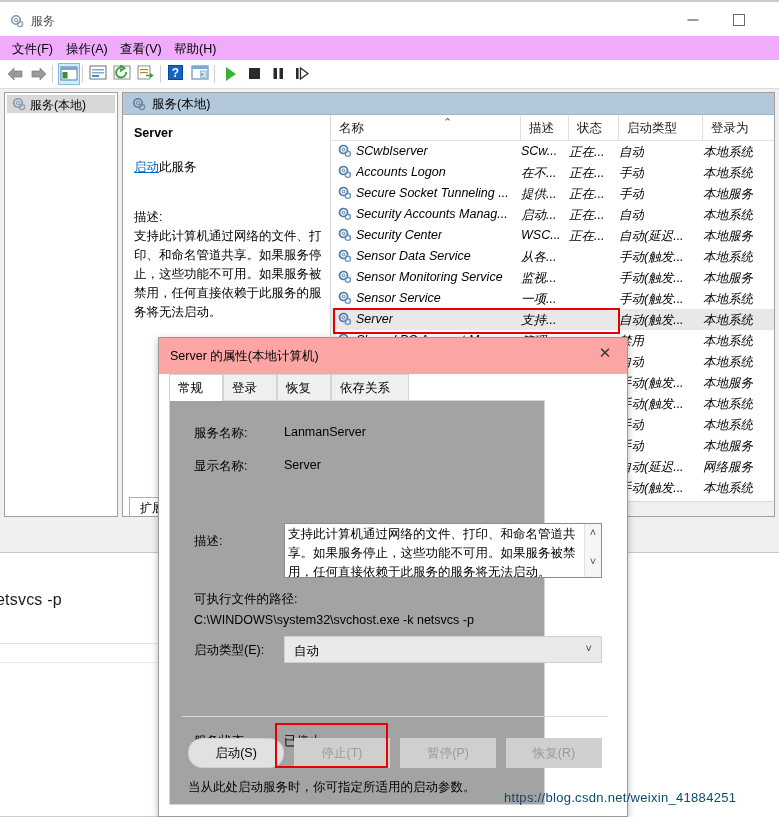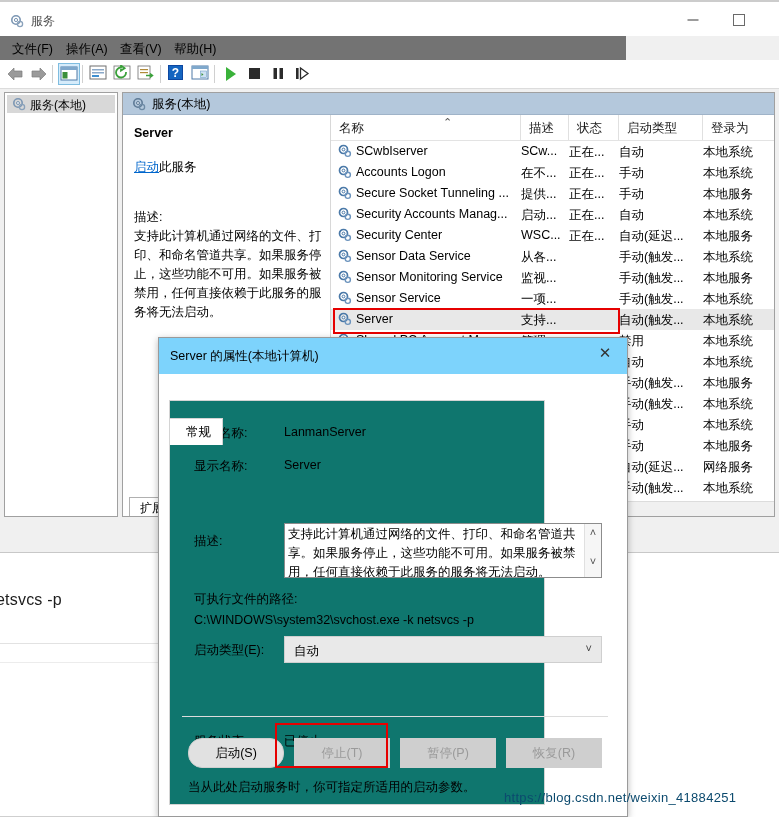--- a/index.html
+++ b/index.html
@@ -100,8 +100,8 @@
   
   #menubar {
     position: absolute;
-    left: 0; top: 36px; width: 626px; height: 24px;
-    background: #737373;
+    left: 0; top: 36px; width: 779px; height: 24px;
+    background: #f0abfc;
   }
   #menubar .menu-item {
     position: absolute;

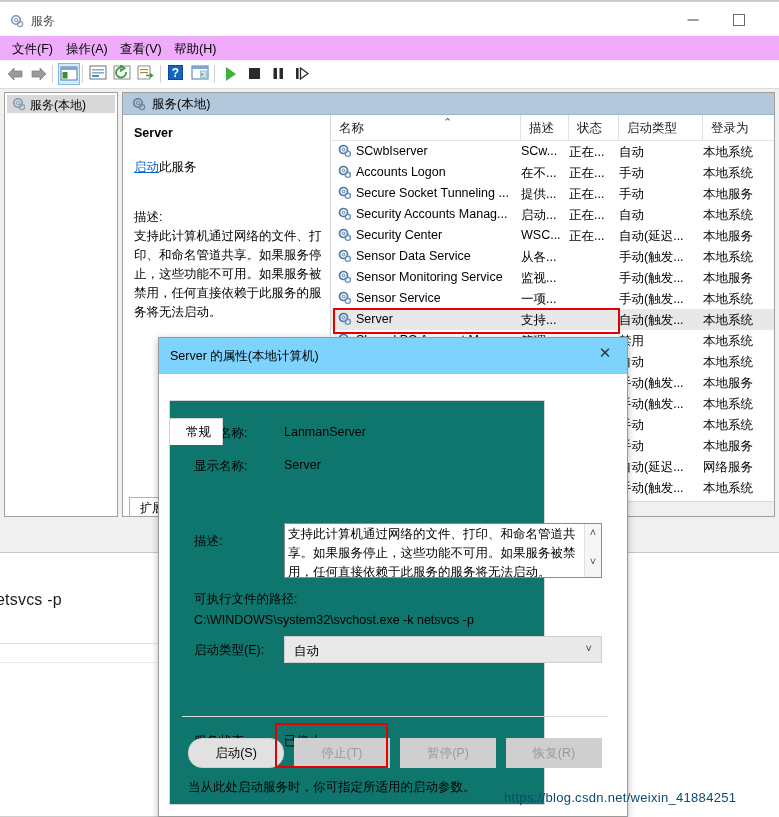--- a/index.html
+++ b/index.html
@@ -252,6 +252,7 @@
   .lv-row {
     position: absolute; left: 0; width: 444px; height: 21px;
     cursor: default;
+    font-style: italic;
   }
   .lv-row.selected { background: #e8e8e8; }
   .lv-row .cell {

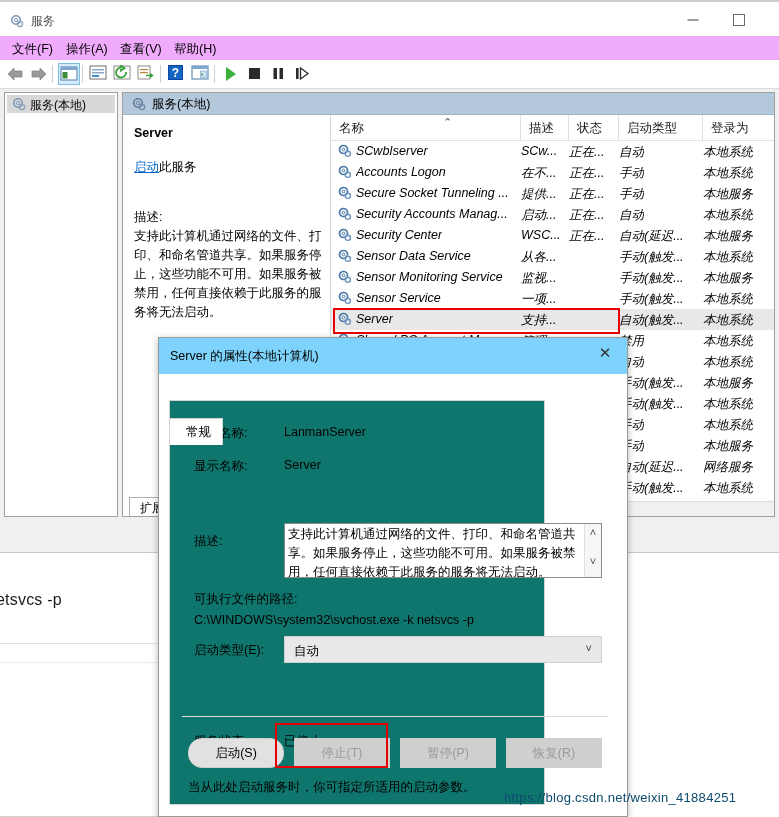--- a/index.html
+++ b/index.html
@@ -302,7 +302,7 @@
   }
   #dlg-title {
     position: absolute; left: 0; top: 0; width: 468px; height: 36px;
-    background: #7dd3fc;
+    background: #fca5a5;
   }
   #dlg-title .dt-text {
     position: absolute; left: 11px; top: 10px;

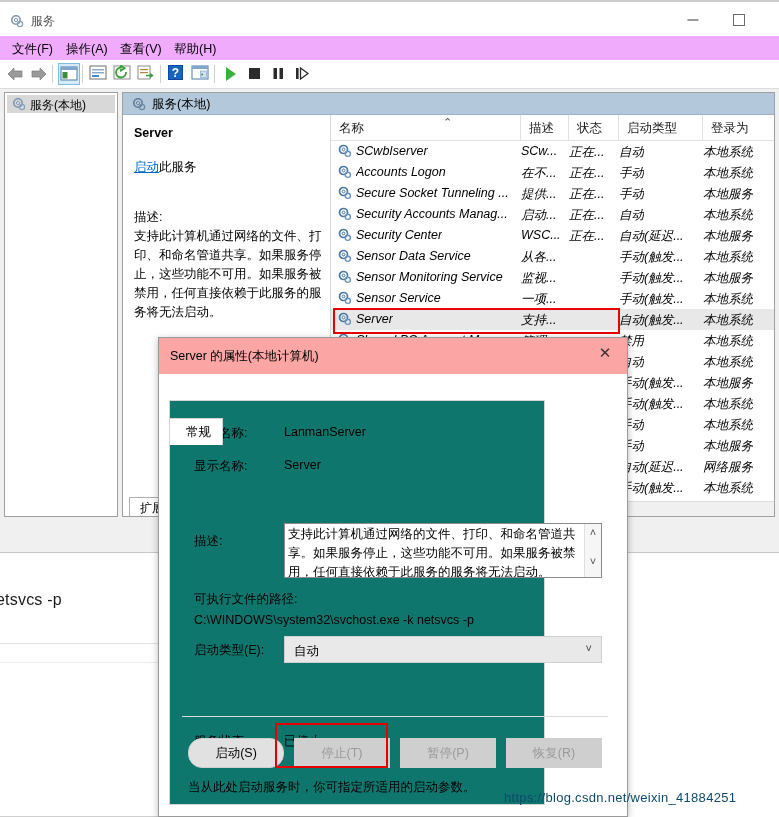--- a/index.html
+++ b/index.html
@@ -328,9 +328,8 @@
     border: 1px solid #d4d4d4;
     border-bottom: none;
     box-sizing: border-box;
-    padding: 5px 9px 0 16px;
-    cursor: default;
-    margin-top: 44px;
+    padding: 5px 9px 0 8px;
+    cursor: default;
   }
   #dlg-tabs .dtab.active {
     background: #ffffff;

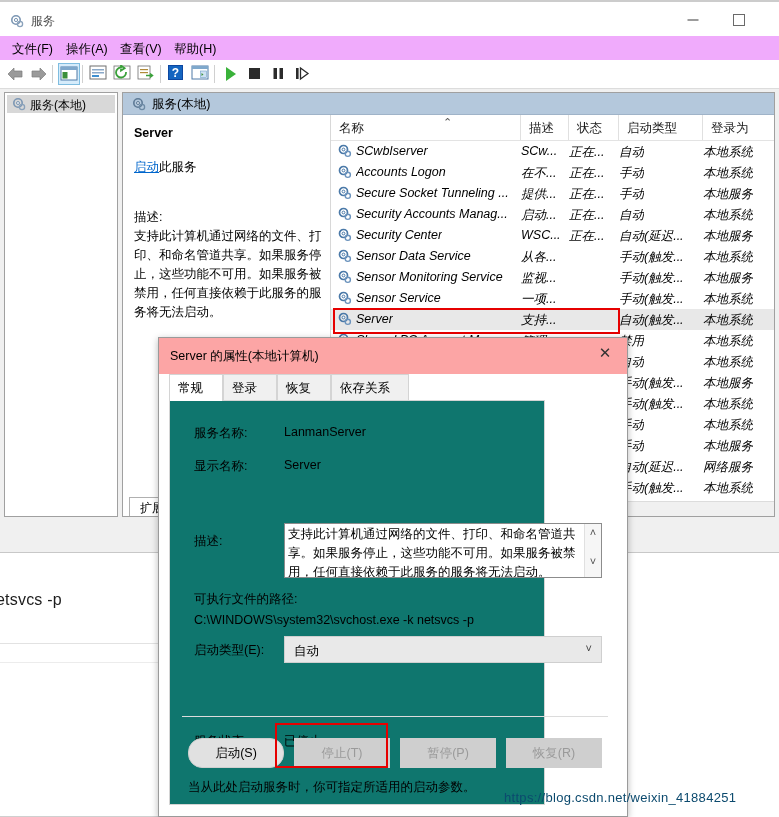--- a/index.html
+++ b/index.html
@@ -339,7 +339,7 @@
   }
   #dlg-body {
     position: absolute; left: 10px; top: 62px; width: 376px; height: 405px;
-    background: #0f766e;
+    background: #a3a3a3;
     border: 1px solid #d4d4d4;
     border-top: 1px solid #d4d4d4;
     box-sizing: border-box;

